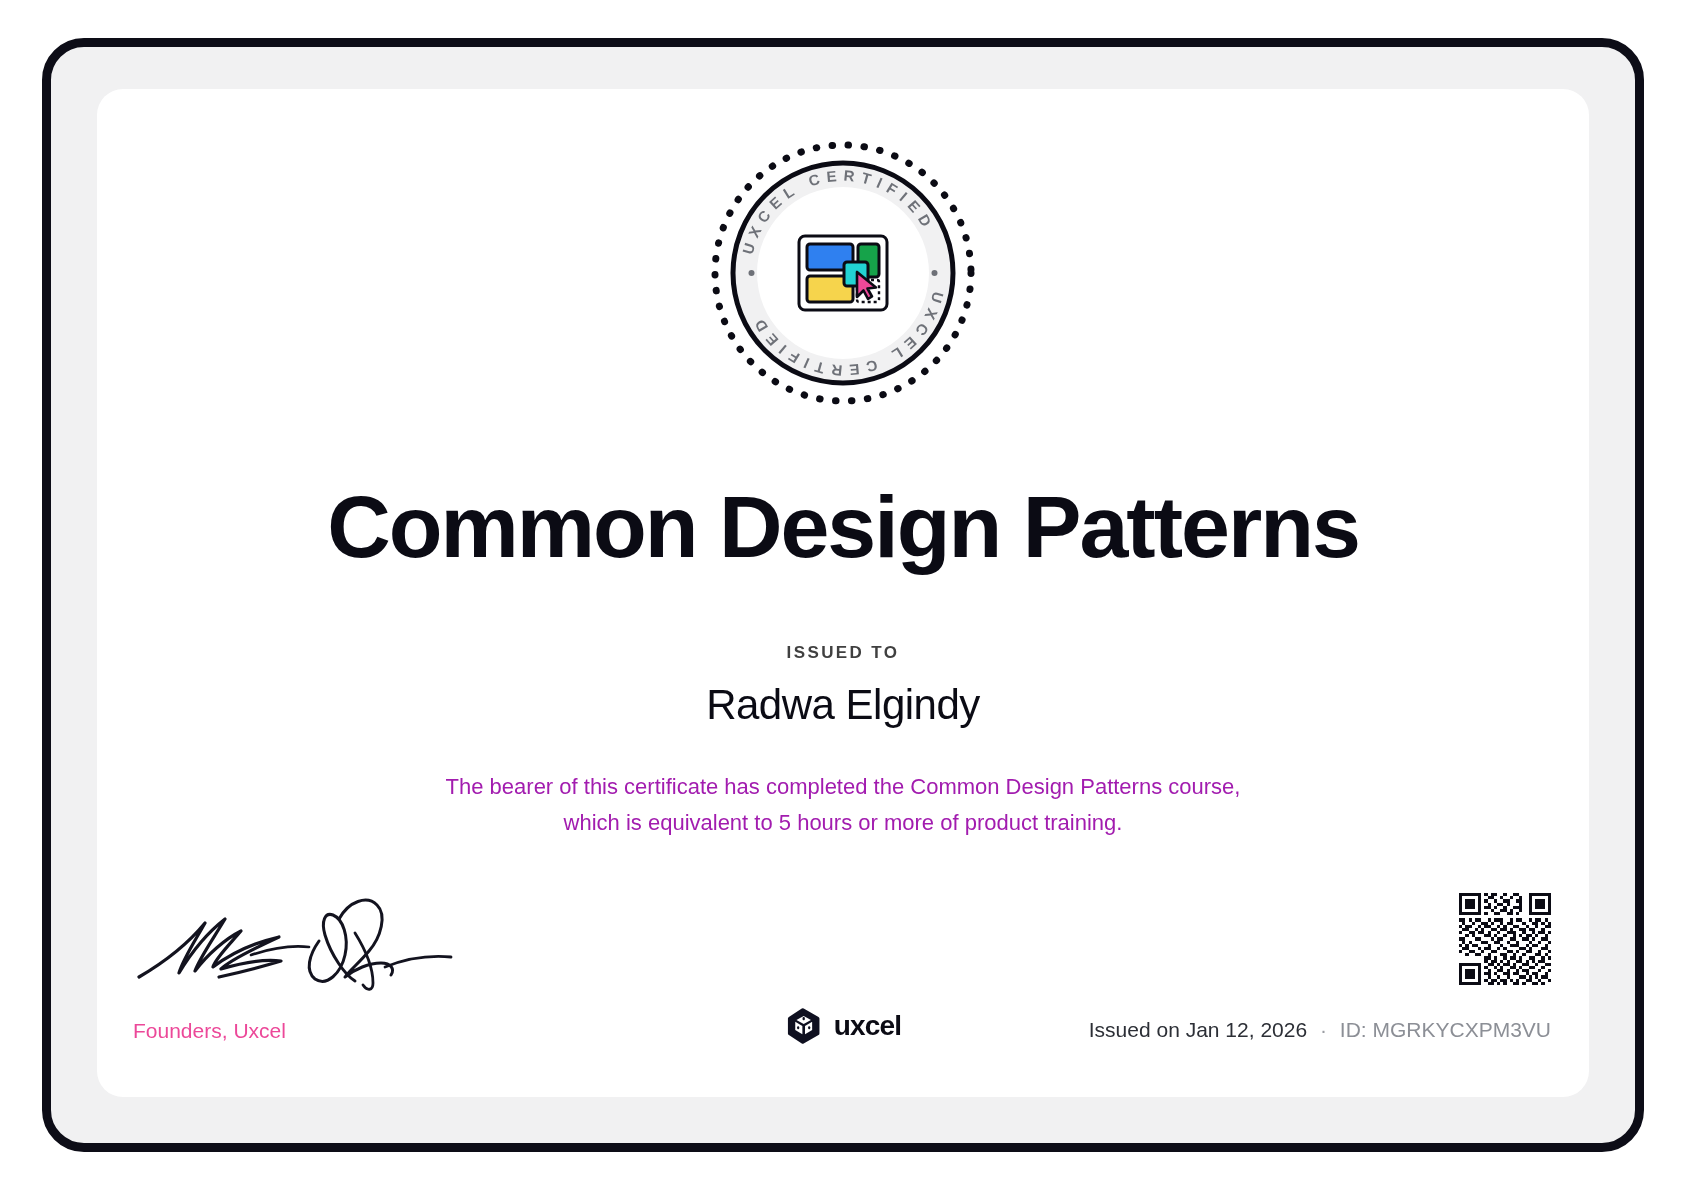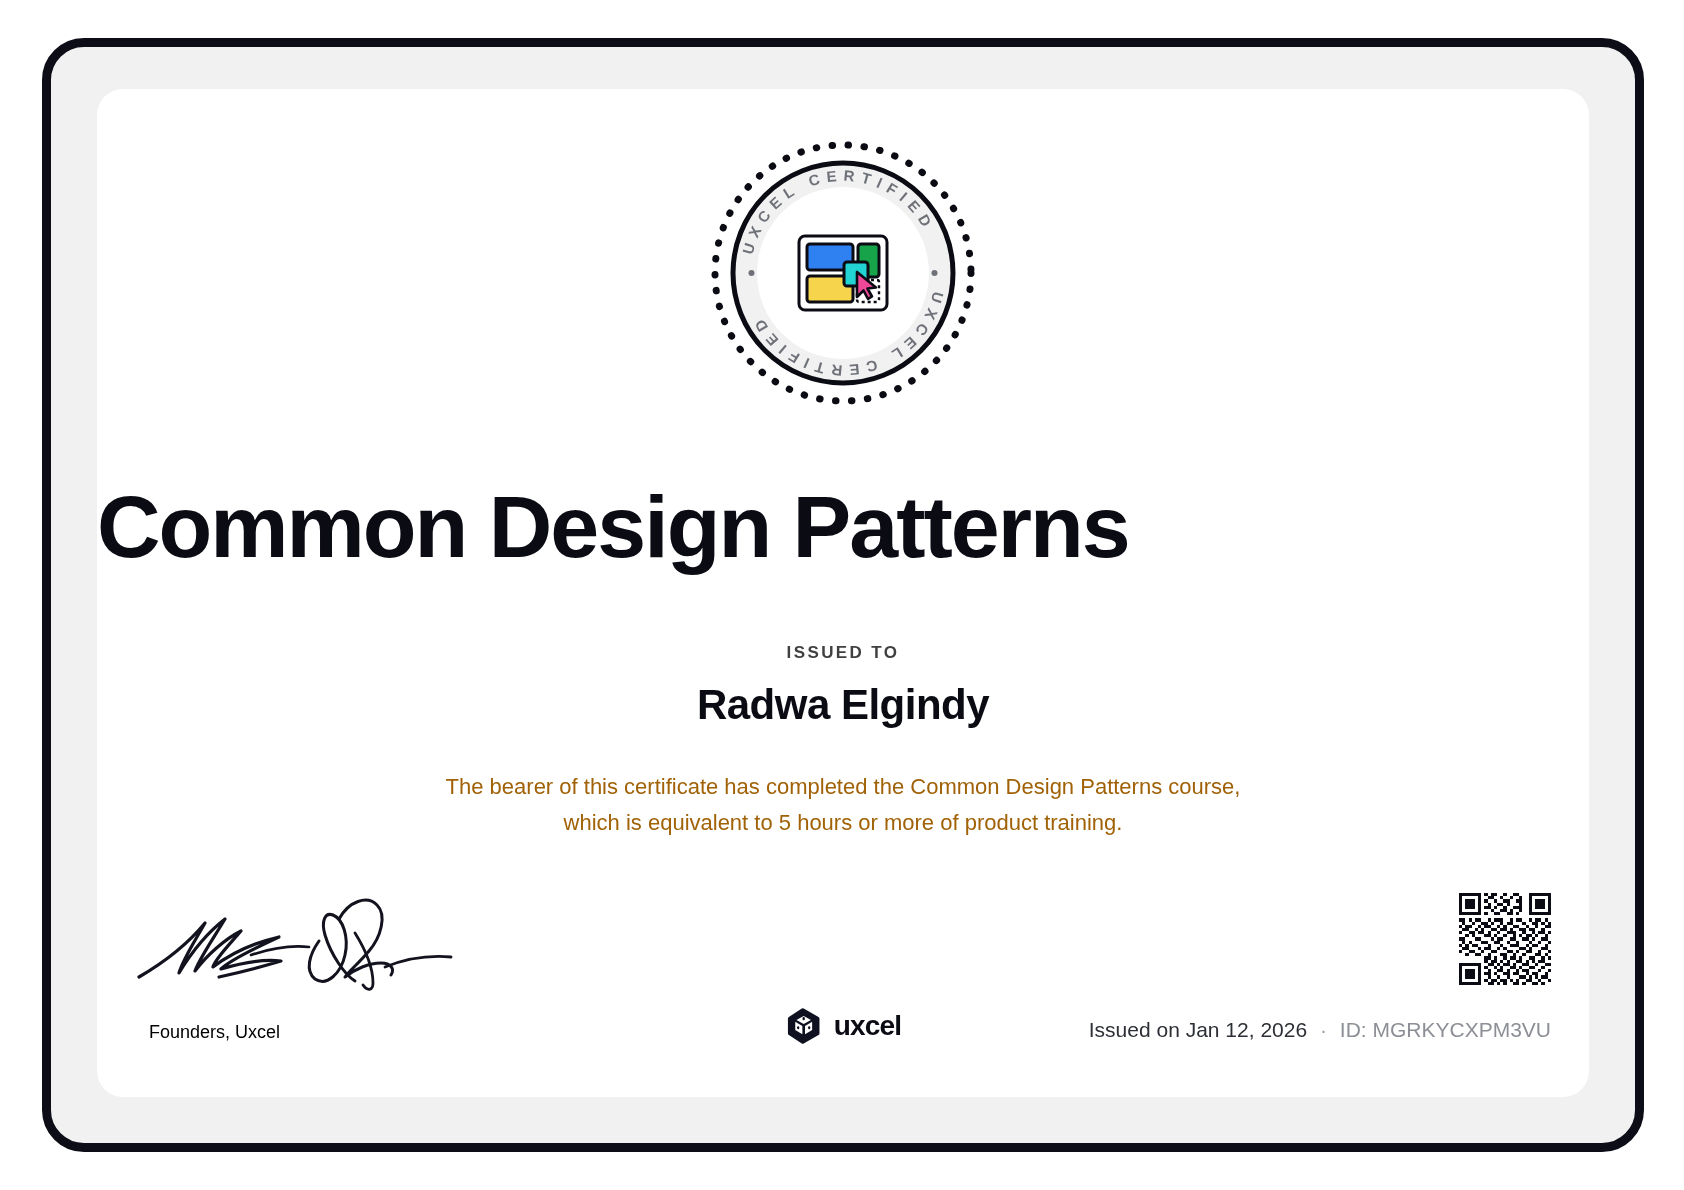--- a/index.html
+++ b/index.html
@@ -76,7 +76,7 @@
     position: absolute;
     left: 0; right: 0;
     top: 390px;
-    text-align: left;
+    text-align: center;
     font-size: 88px;
     line-height: 1.08;
     font-weight: bold;

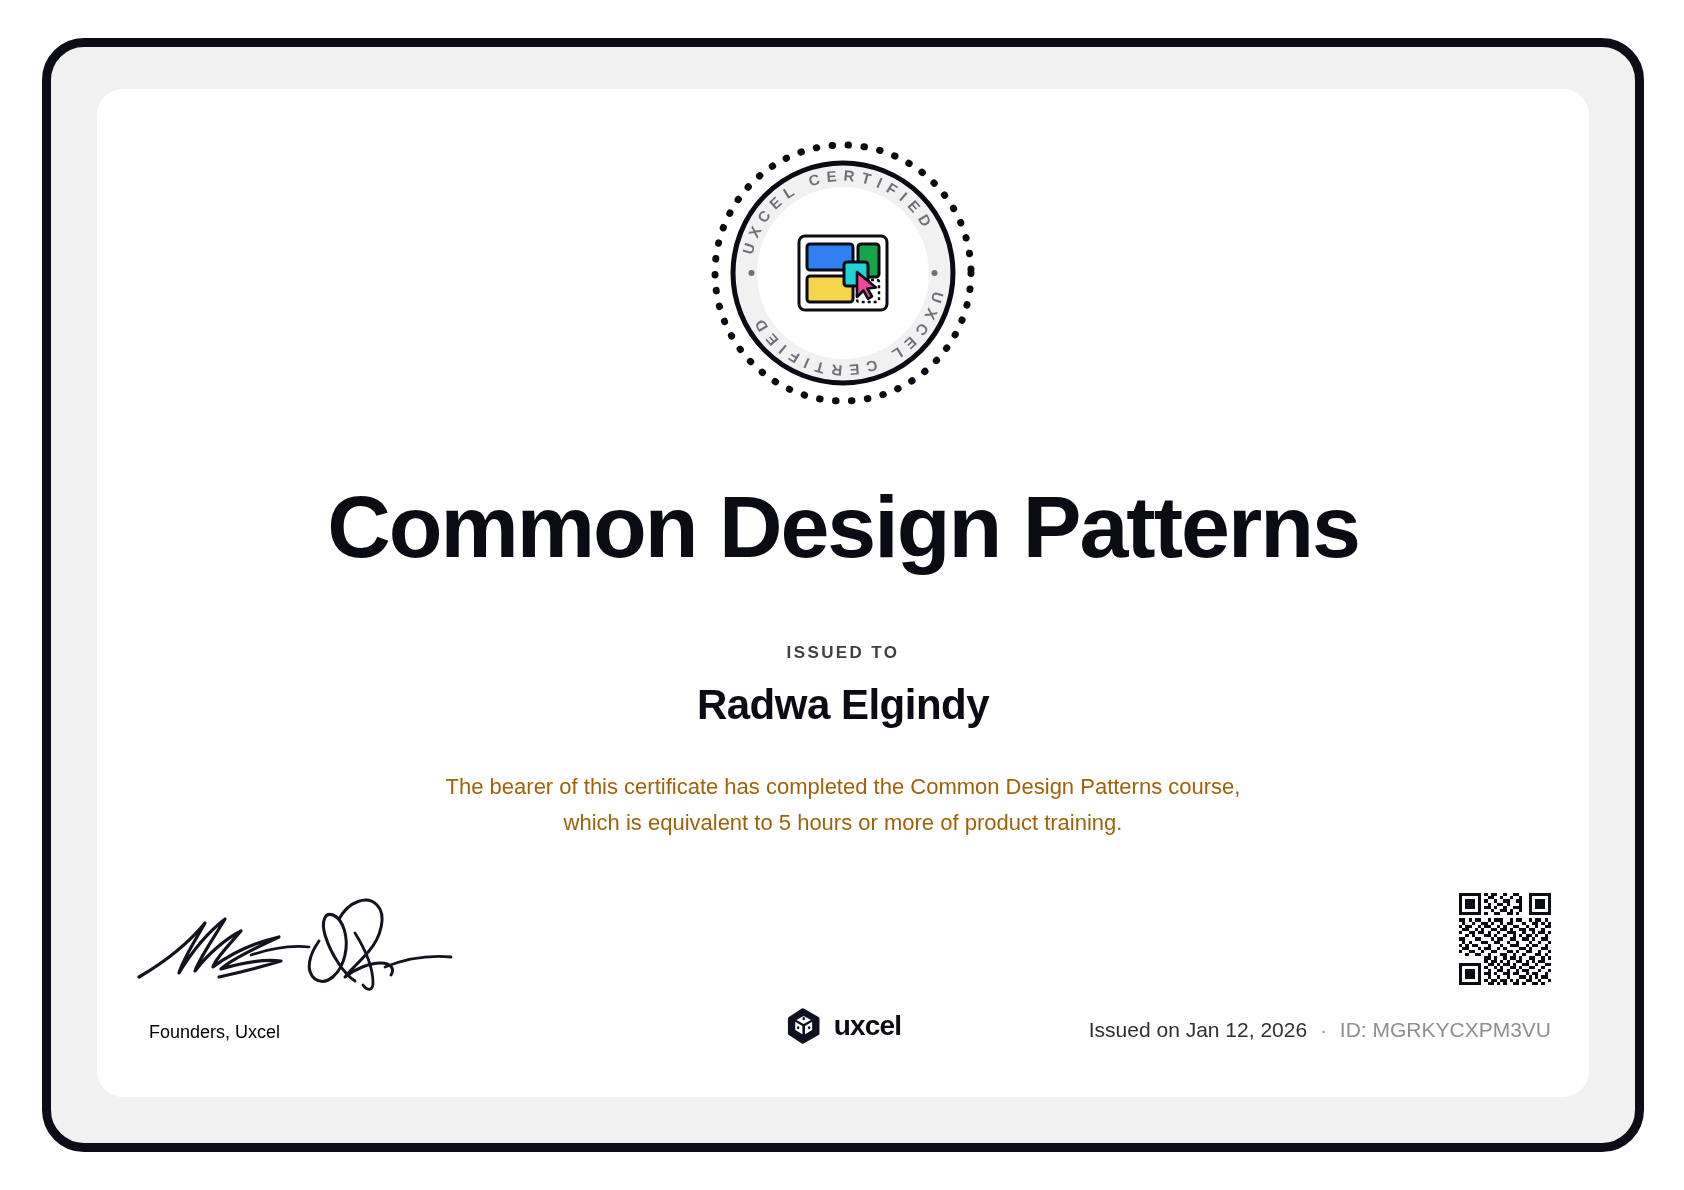--- a/index.html
+++ b/index.html
@@ -101,7 +101,7 @@
     top: 592px;
     text-align: center;
     font-size: 42px;
-    font-weight: bold;
+    font-weight: normal;
     letter-spacing: -0.5px;
     color: #0b0b14;
   }

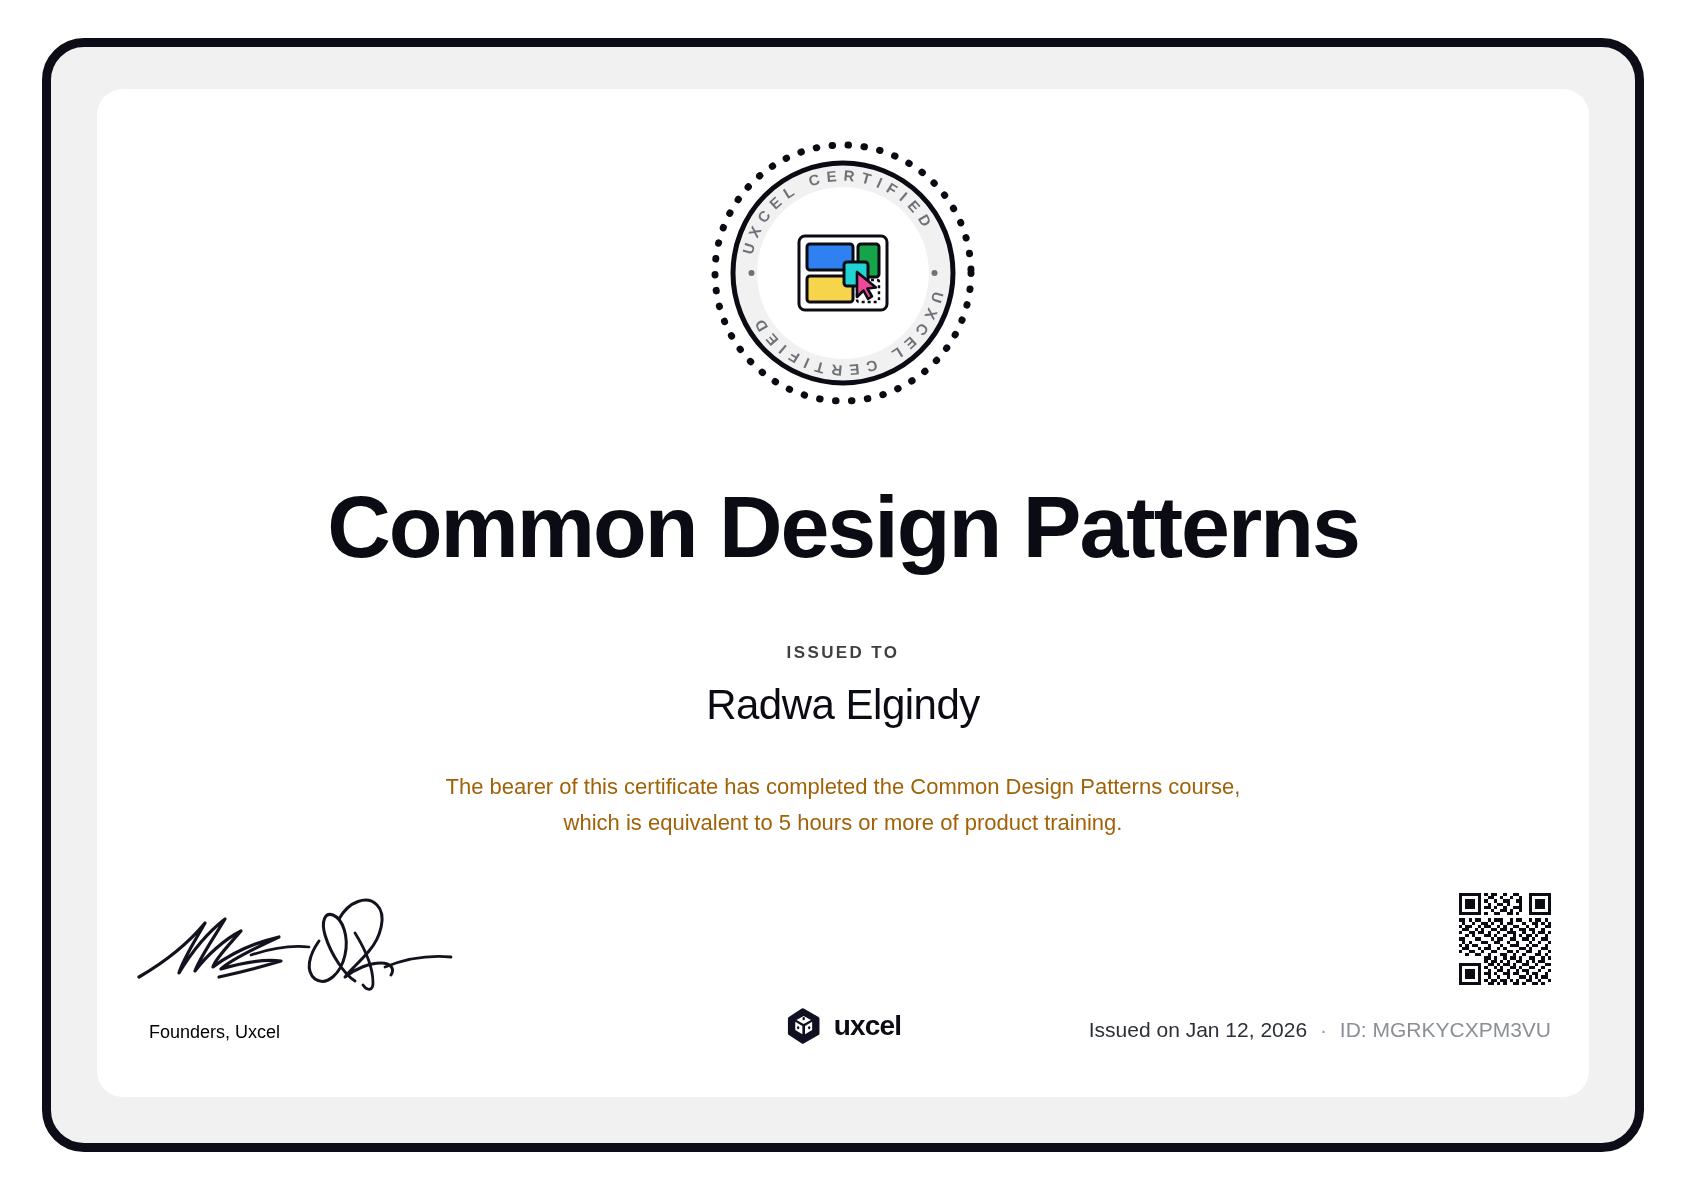--- a/index.html
+++ b/index.html
@@ -115,7 +115,7 @@
     text-align: center;
     font-size: 22px;
     line-height: 1.62;
-    color: #a16207;
+    color: #a21caf;
   }
 
   

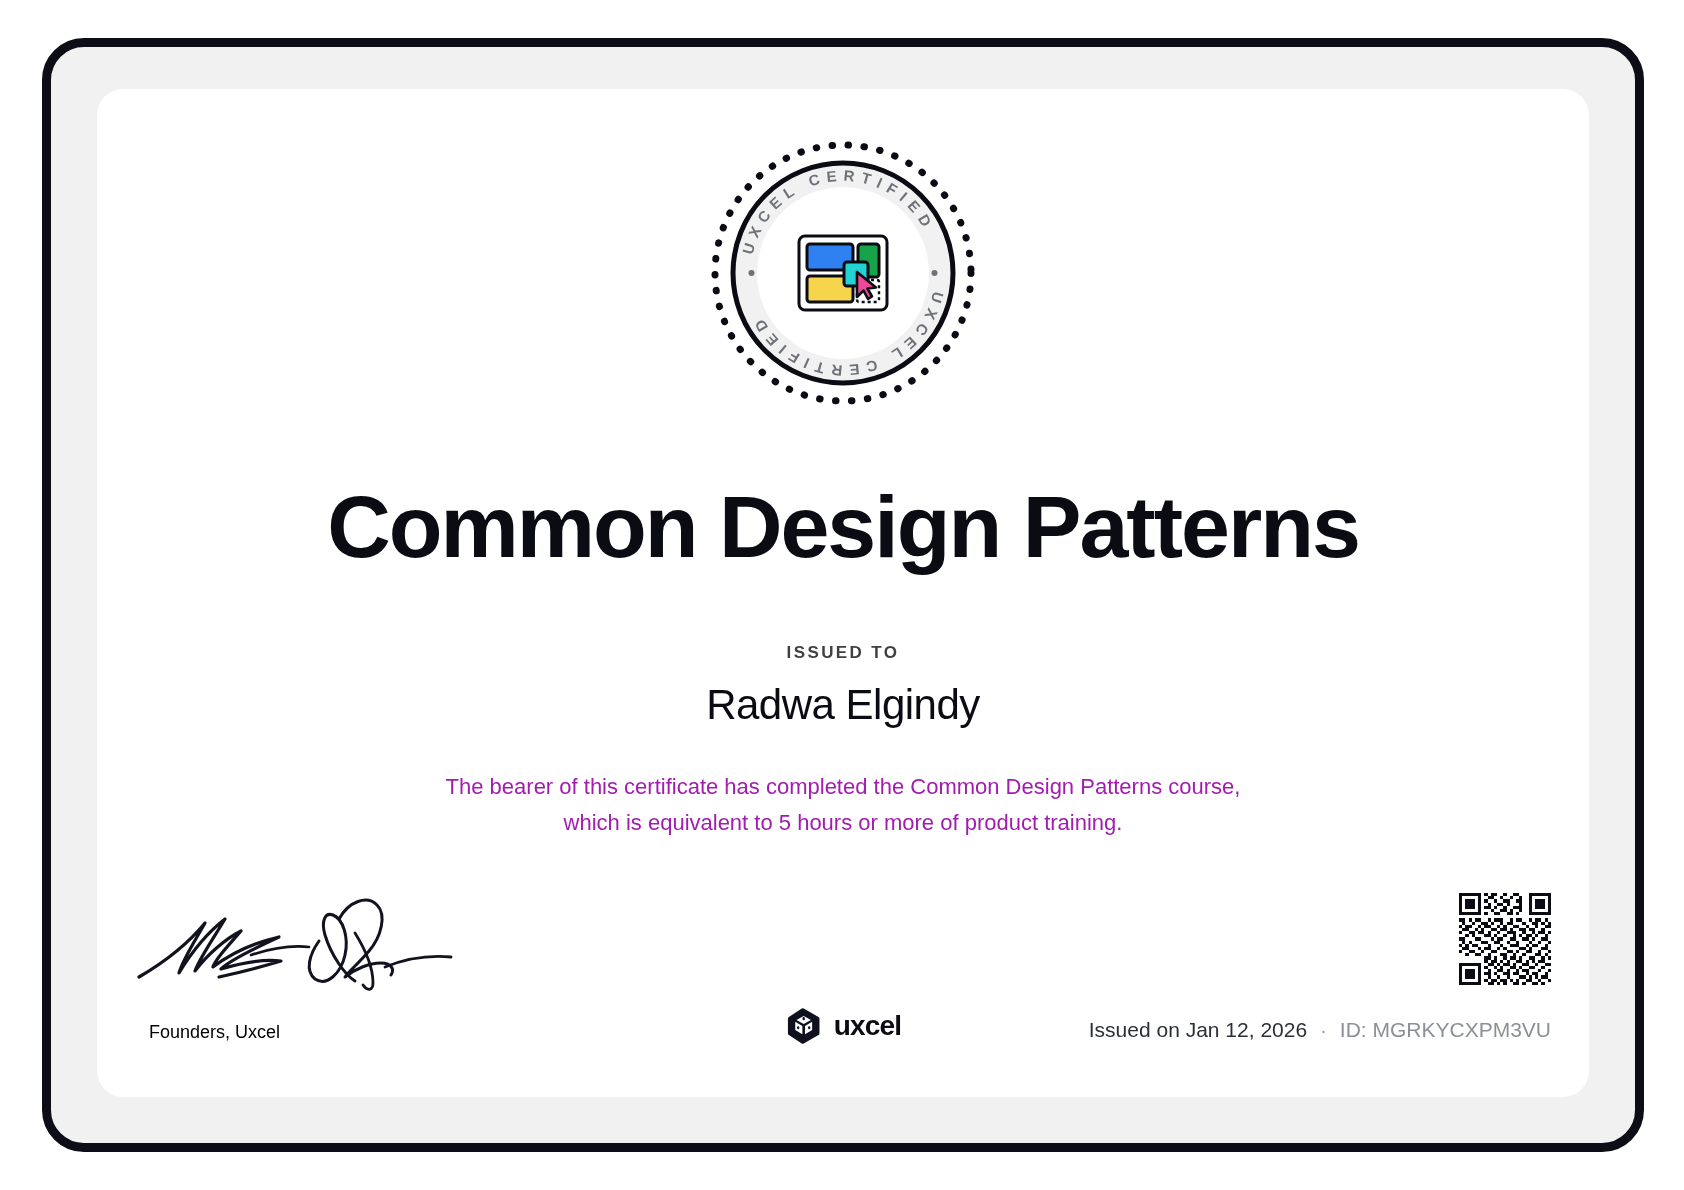--- a/index.html
+++ b/index.html
@@ -130,10 +130,10 @@
 
   .sig-caption {
     position: absolute;
-    left: 52px;
+    left: 36px;
     bottom: 54px;
-    font-size: 18px;
-    color: #000000;
+    font-size: 21px;
+    color: #ec4899;
   }
 
   .brand {

